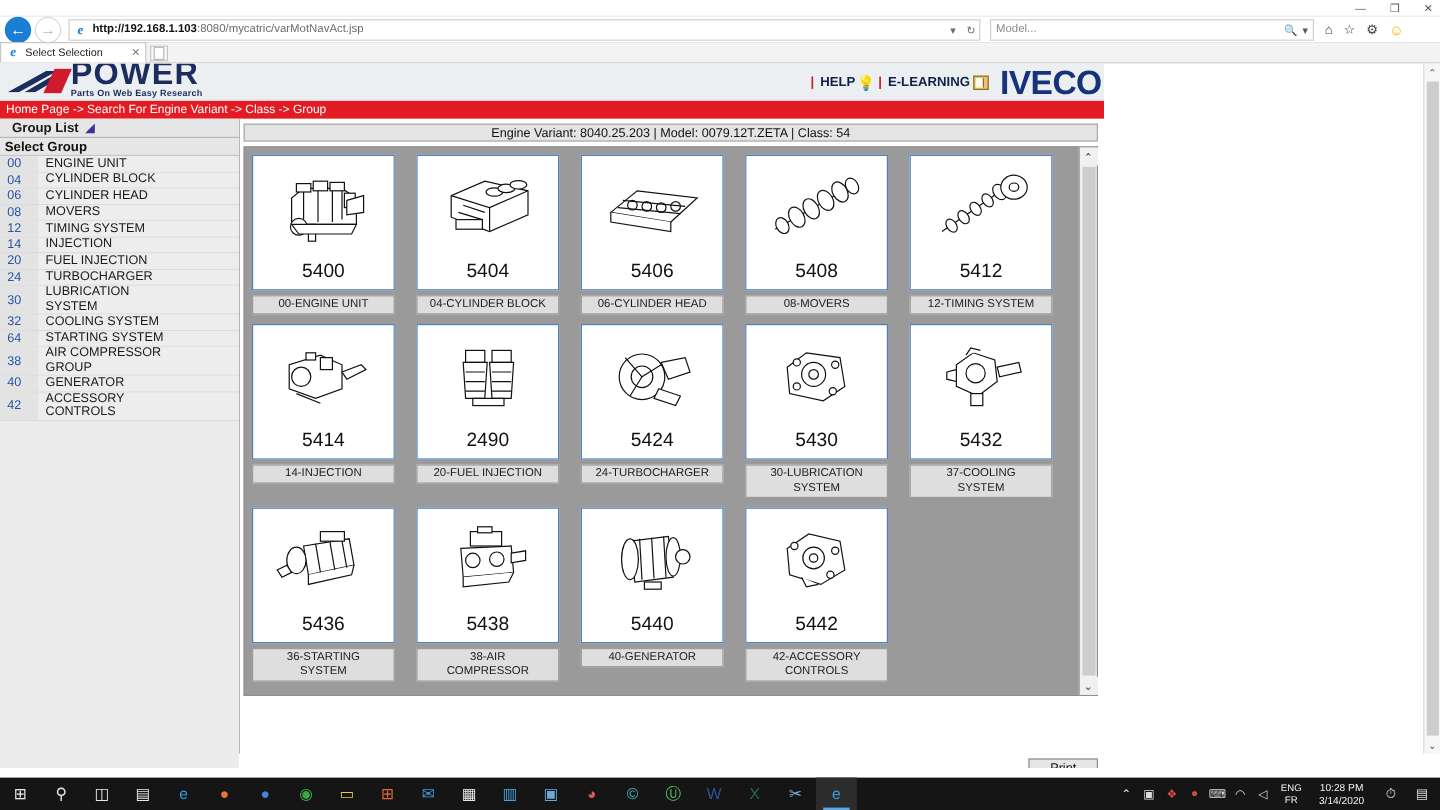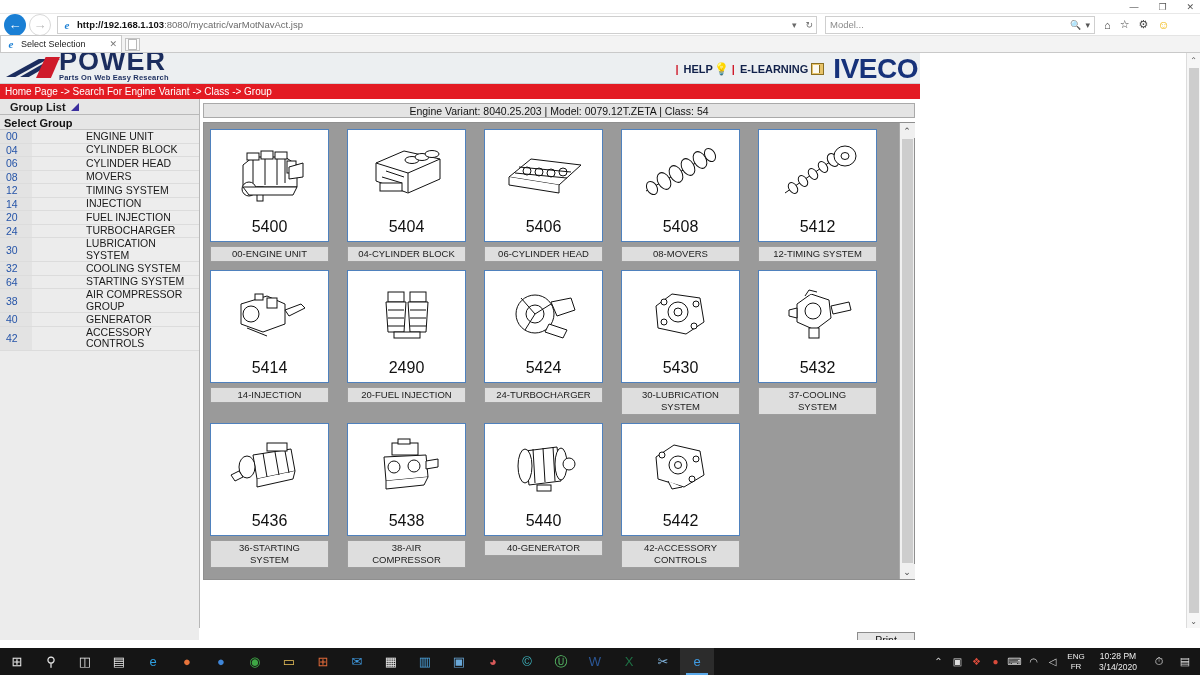--- a/index.html
+++ b/index.html
@@ -188,7 +188,7 @@
   .gname {
     flex: 1; background: #ededed; color: #1a1a1a; font-size: 10.5px;
     padding-left: 6px; display: flex; align-items: center;
-    line-height: 11.5px; white-space: pre-line; margin-left: 48px;
+    line-height: 11.5px; white-space: pre-line;
   }
   .sidebar-fill { background: #ececec; height: 100%; }
 

